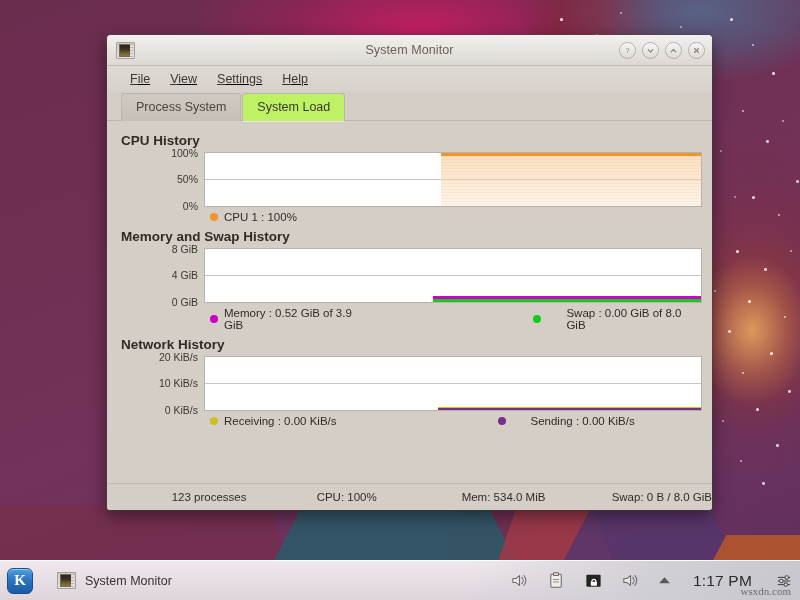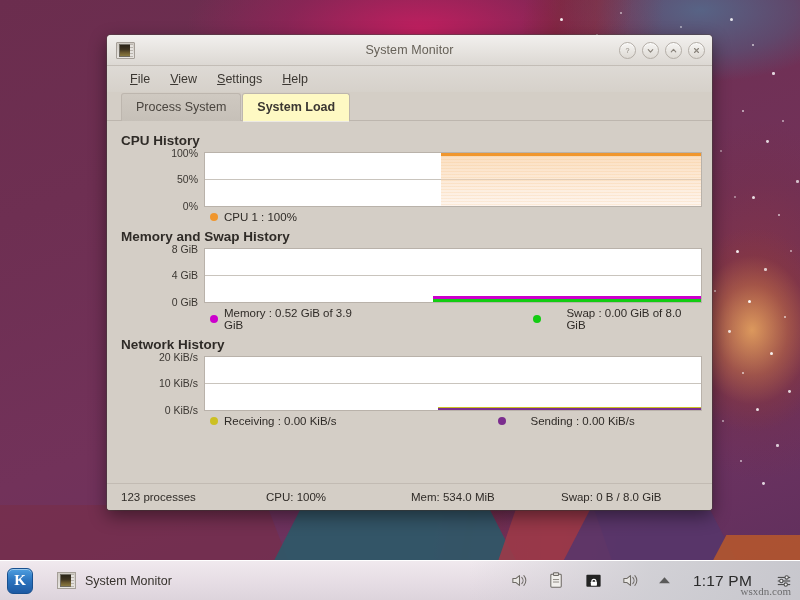--- a/index.html
+++ b/index.html
@@ -157,6 +157,7 @@
     padding-left: 14px;
     gap: 2px;
     flex: 0 0 auto;
+    text-decoration: underline;
   }
   .menu-item {
     font-size: 12.5px;

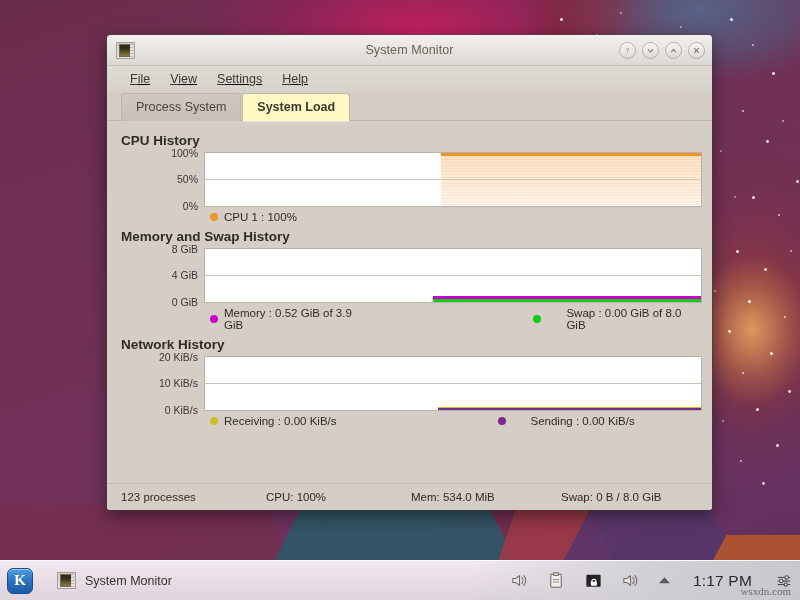--- a/index.html
+++ b/index.html
@@ -198,11 +198,11 @@
     color: #4a453f;
   }
   .tab.active {
-    background: #fef9c3;
+    background: #bef264;
     border: 1px solid #bdb6ae;
     border-bottom: 1px solid #ece9e4;
     margin-bottom: -1px;
-    font-weight: 700;
+    font-weight: 400;
   }
 
   

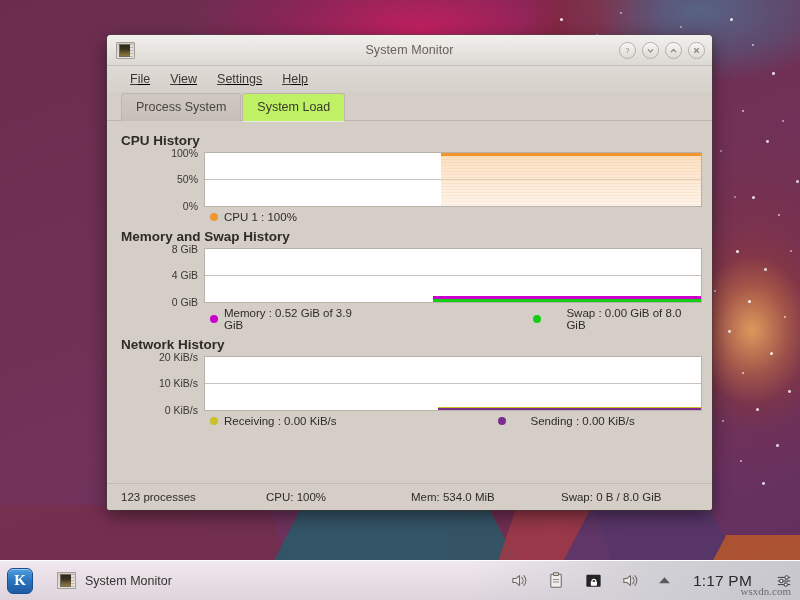--- a/index.html
+++ b/index.html
@@ -289,6 +289,7 @@
     color: #2f2b27;
     flex: 0 0 auto;
     padding-left: 14px;
+    justify-content: flex-end;
   }
   .status-cell { white-space: nowrap; }
   .sc-1 { width: 145px; }

